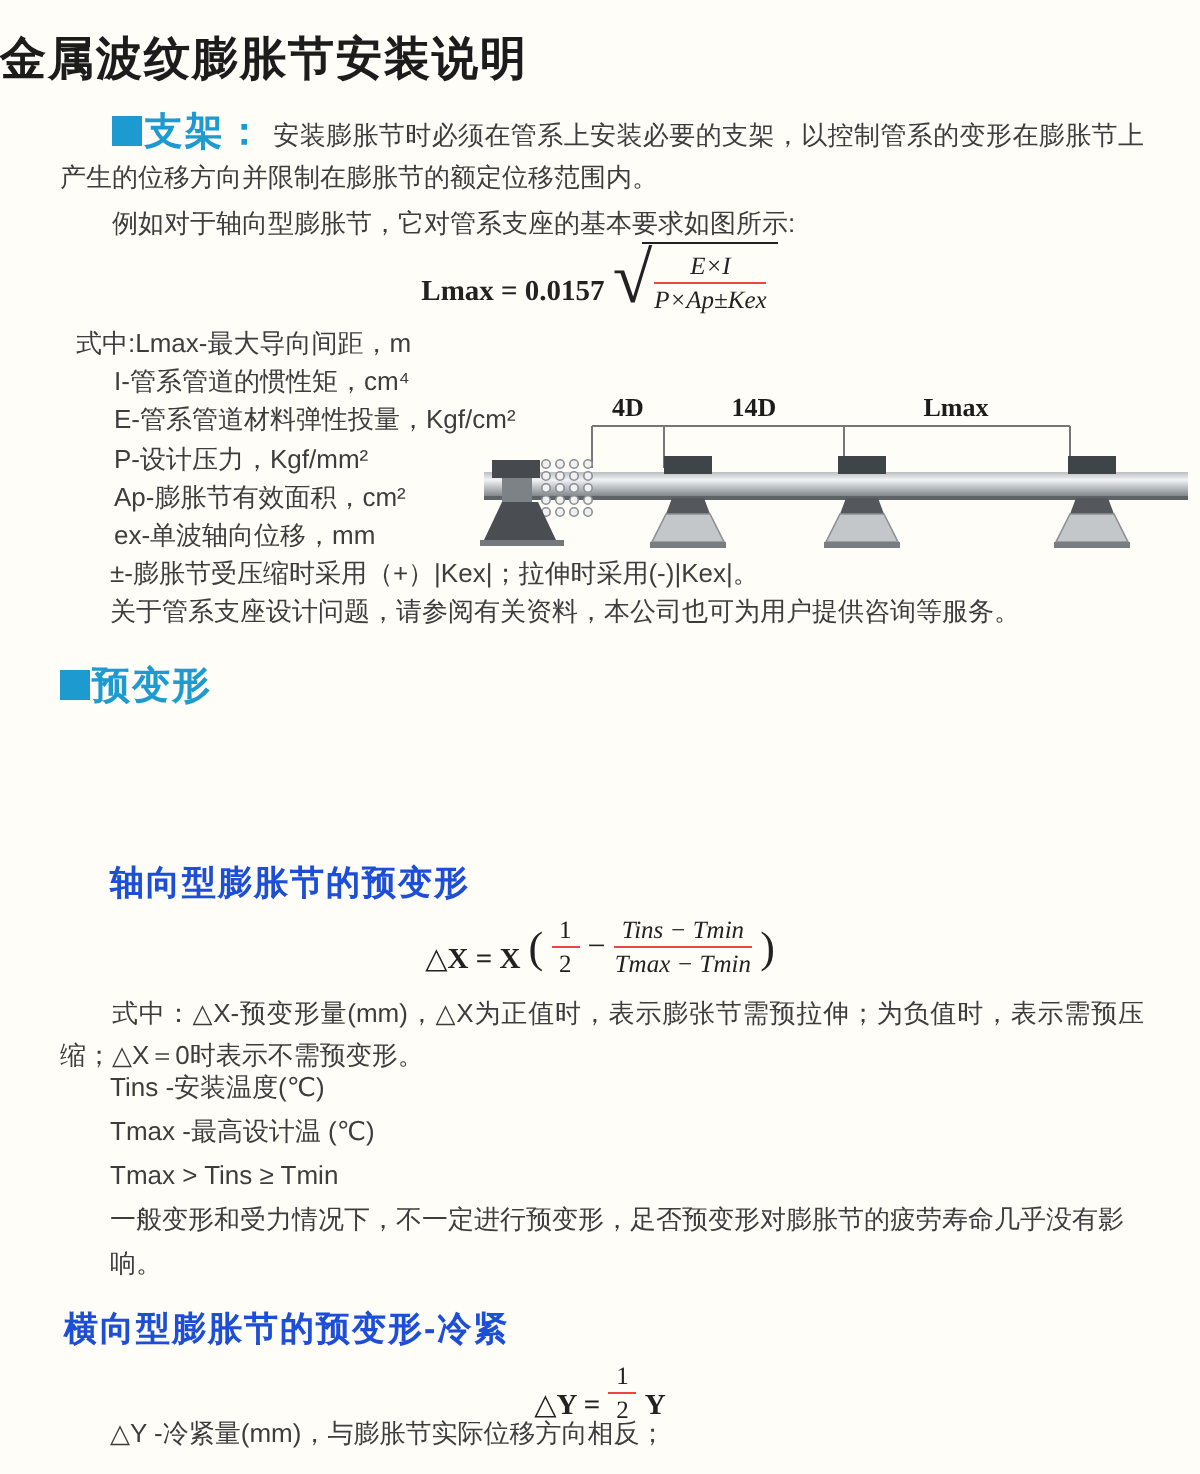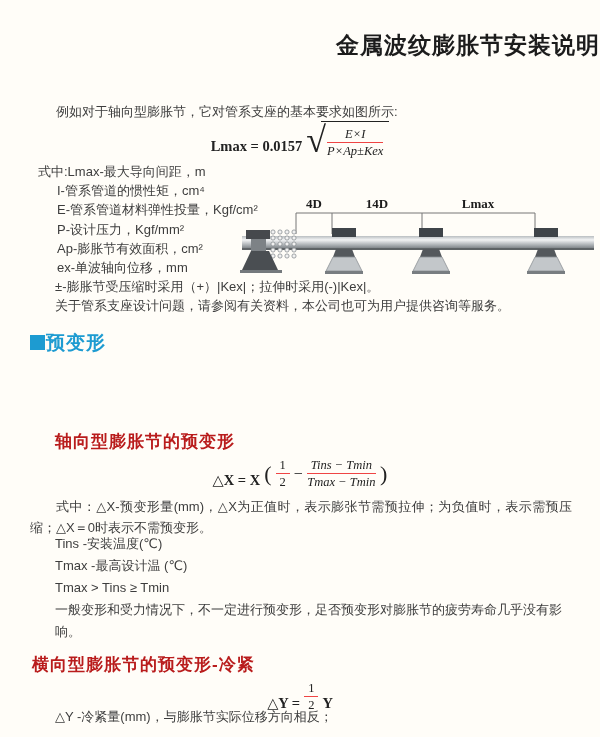--- a/index.html
+++ b/index.html
@@ -10,7 +10,7 @@
   }
   .abs{position:absolute;left:0;right:0;}
   .title{
-    top:30px;text-align:right;font-size:23px;font-weight:bold;color:#1c1c1c;
+    top:14px;text-align:left;font-size:23px;font-weight:bold;color:#1c1c1c;
     letter-spacing:1px;margin:0;
   }
   .body-txt{font-size:13px;line-height:21px;text-align:justify;}

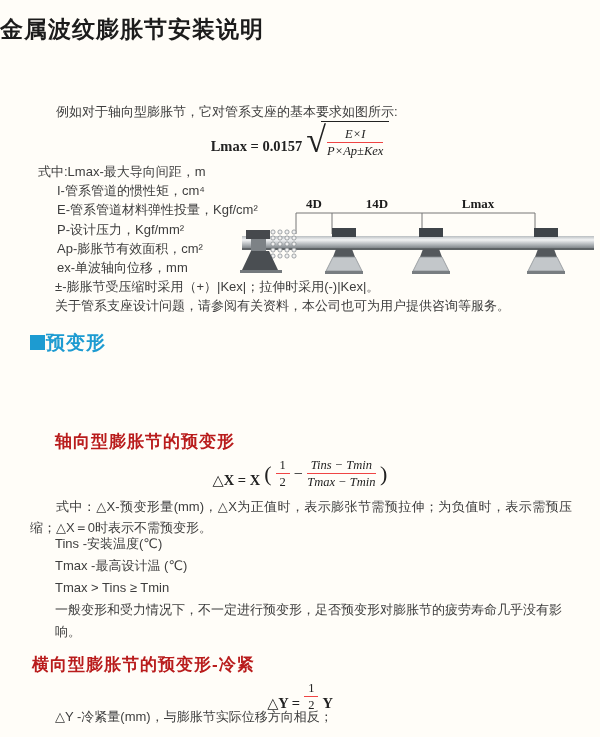--- a/index.html
+++ b/index.html
@@ -63,6 +63,10 @@
 
   <h1 class="abs title">金属波纹膨胀节安装说明</h1>
 
+  <div class="abs para body-txt indent1" style="top:56px;">
+    <span class="sec-inline"><span class="sq"></span><span>支架：</span></span>
+    <span>安装膨胀节时必须在管系上安装必要的支架，以控制管系的变形在膨胀节上产生的位移方向并限制在膨胀节的额定位移范围内。</span>
+  </div>
 
   <div class="abs para body-txt indent1" style="top:101px;">例如对于轴向型膨胀节，它对管系支座的基本要求如图所示:</div>
 

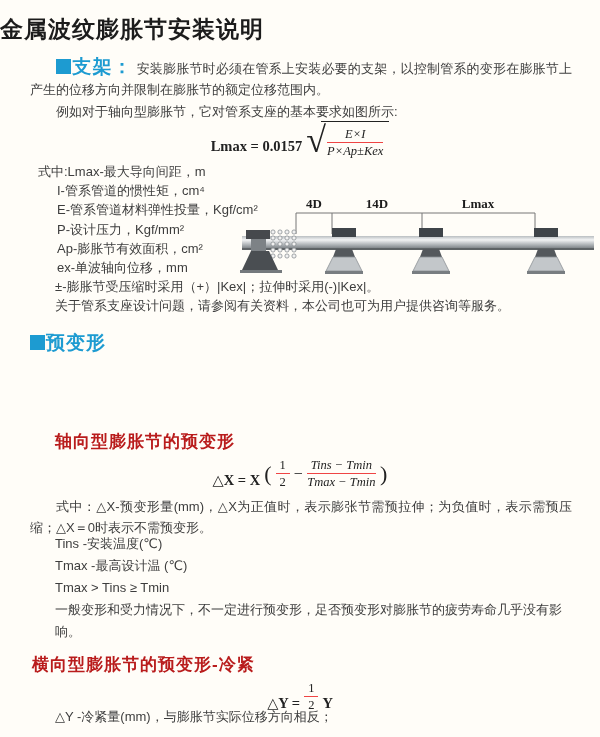--- a/index.html
+++ b/index.html
@@ -27,7 +27,7 @@
     left:30px;color:#1d9bd1;font-size:19px;font-weight:bold;letter-spacing:1px;
   }
   .sub-head{
-    color:#b91c1c;font-size:17px;font-weight:bold;letter-spacing:1px;
+    color:#1d4ed8;font-size:17px;font-weight:bold;letter-spacing:1px;
   }
   
   .formula{

